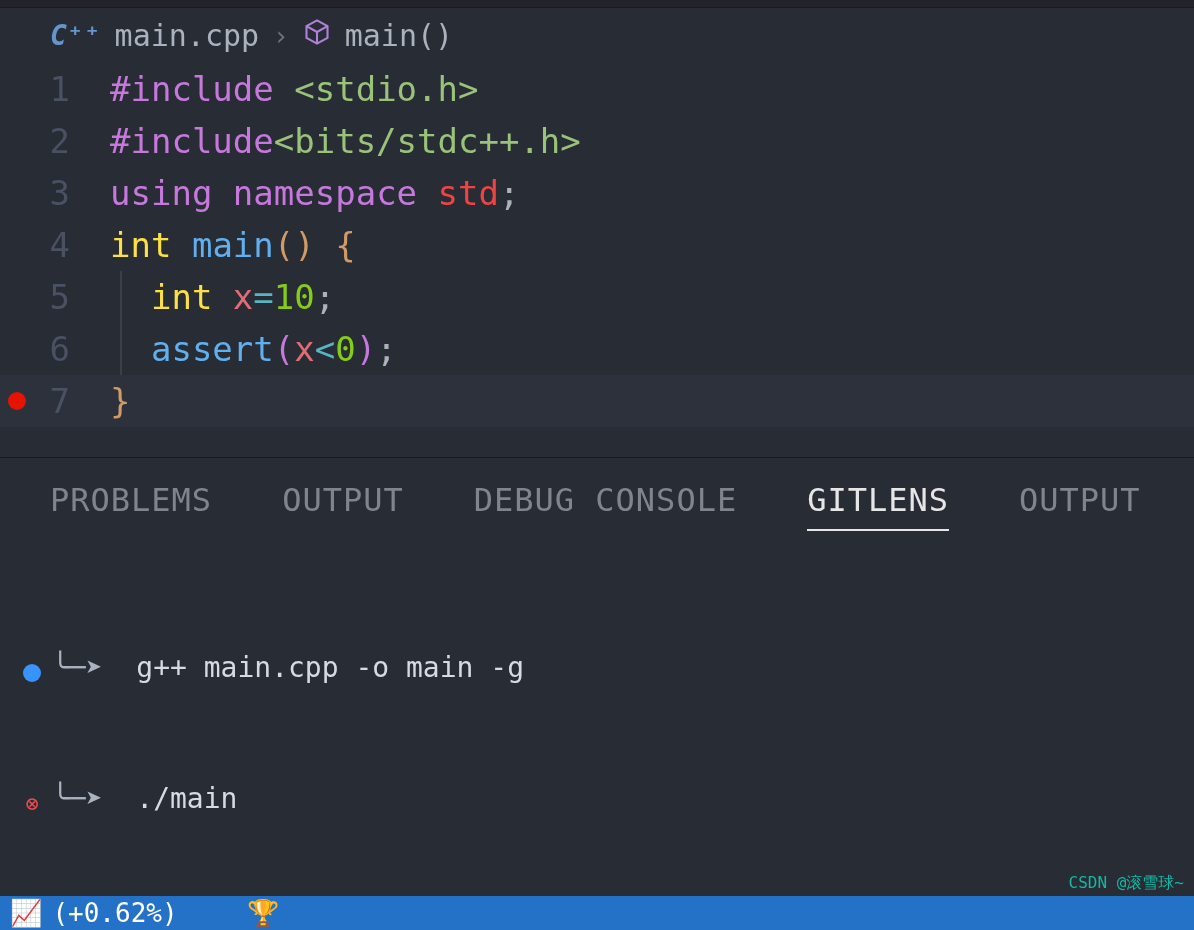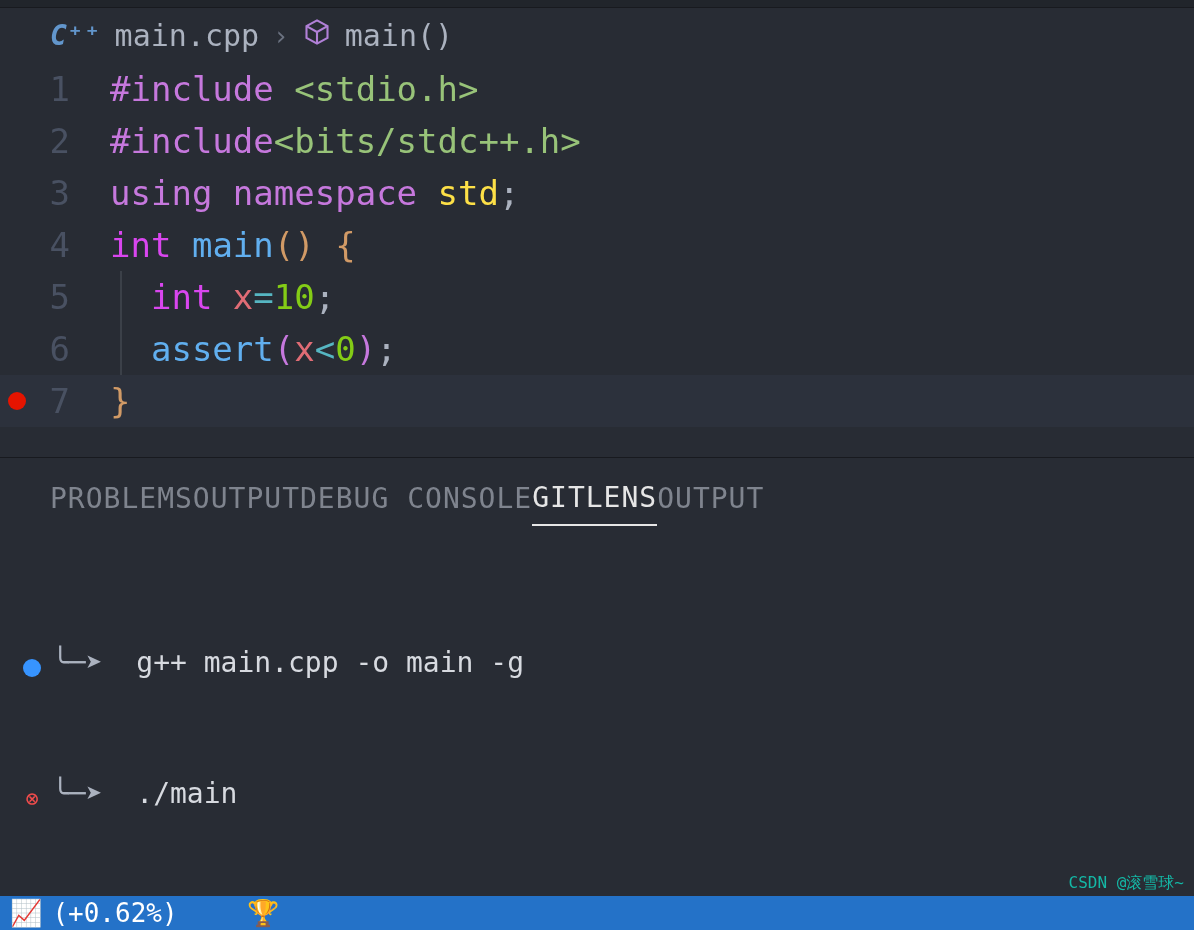--- a/index.html
+++ b/index.html
@@ -84,7 +84,7 @@
   .tk-keyword { color: #c678dd; }
   .tk-include { color: #c678dd; }
   .tk-string { color: #98c379; }
-  .tk-ns { color: #fde047; margin-top: 21px; }
+  .tk-ns { color: #ef4444; margin-top: 21px; }
   .tk-func { color: #61afef; }
   .tk-var { color: #e06c75; }
   .tk-num { color: #84cc16; }

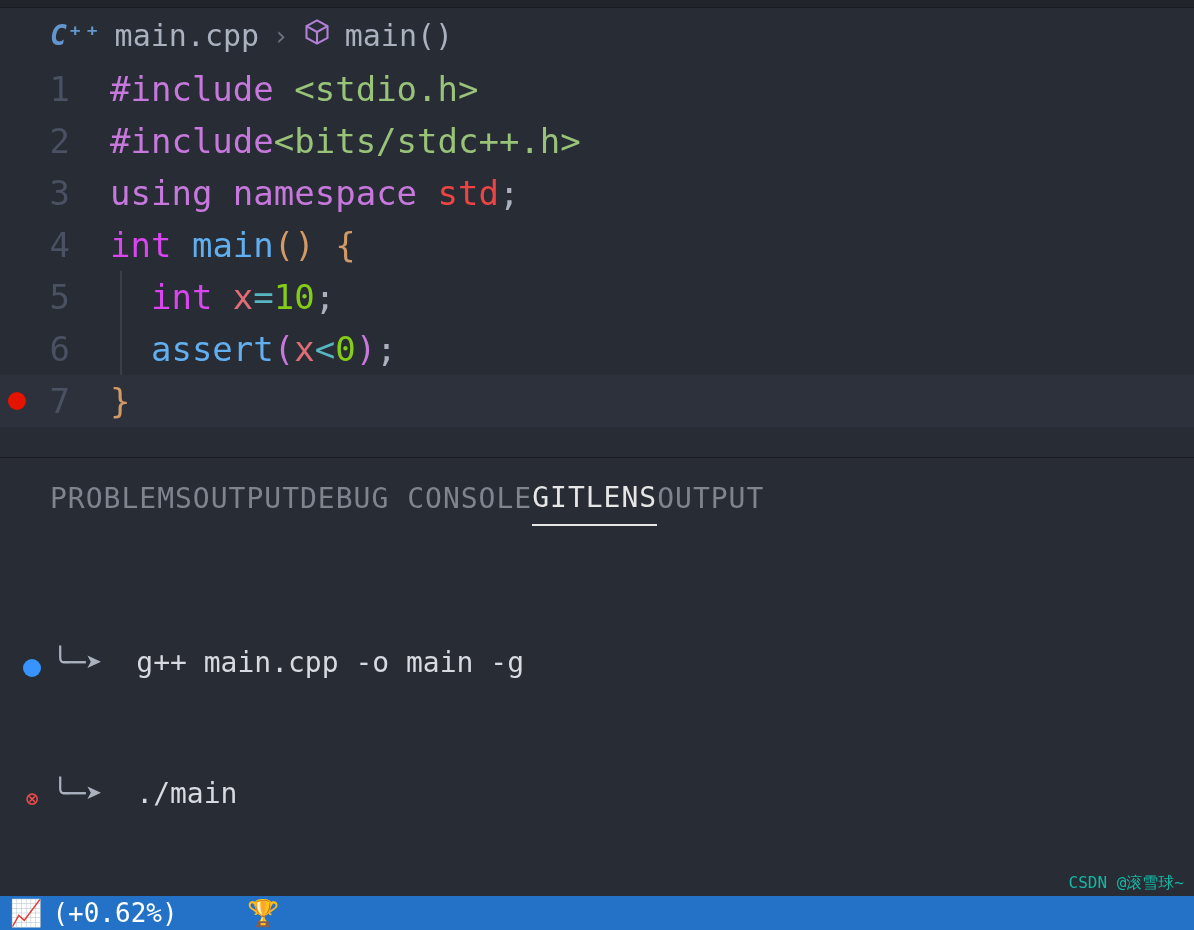--- a/index.html
+++ b/index.html
@@ -92,7 +92,7 @@
   .tk-brace2 { color: #c678dd; }
   .tk-punct { color: #abb2bf; }
   .tk-op { color: #56b6c2; }
-  .tk-type { color: #d946ef; }
+  .tk-type { color: #fde047; }
   .tk-default { color: #abb2bf; }
 
   .panel-divider {

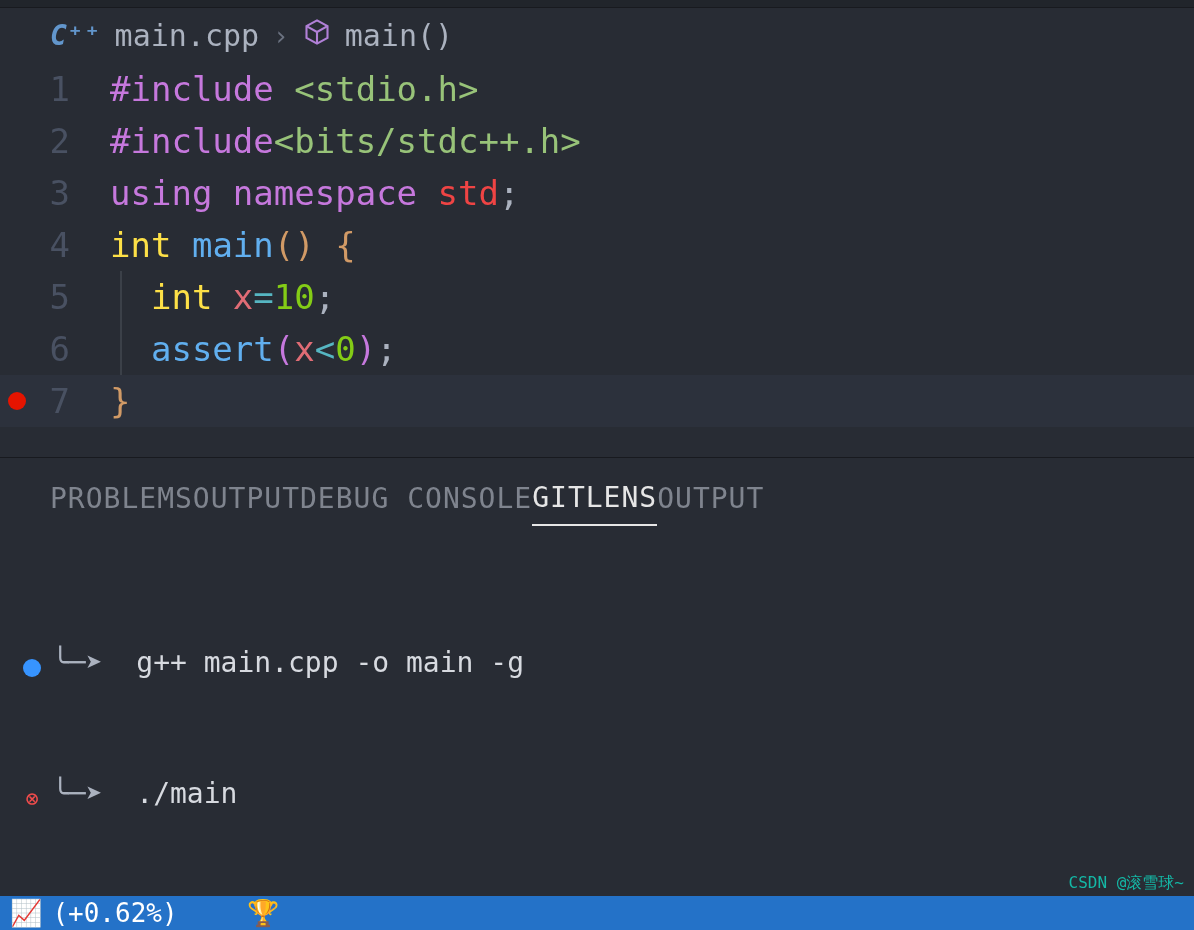--- a/index.html
+++ b/index.html
@@ -102,10 +102,10 @@
   }
   .panel-tabs {
     display: flex;
+    gap: 70px;
     padding: 18px 50px 12px 50px;
-    font-size: 28px;
+    font-size: 32px;
     letter-spacing: 1px;
-    align-items: center;
   }
   .panel-tab {
     color: #7f848e;

